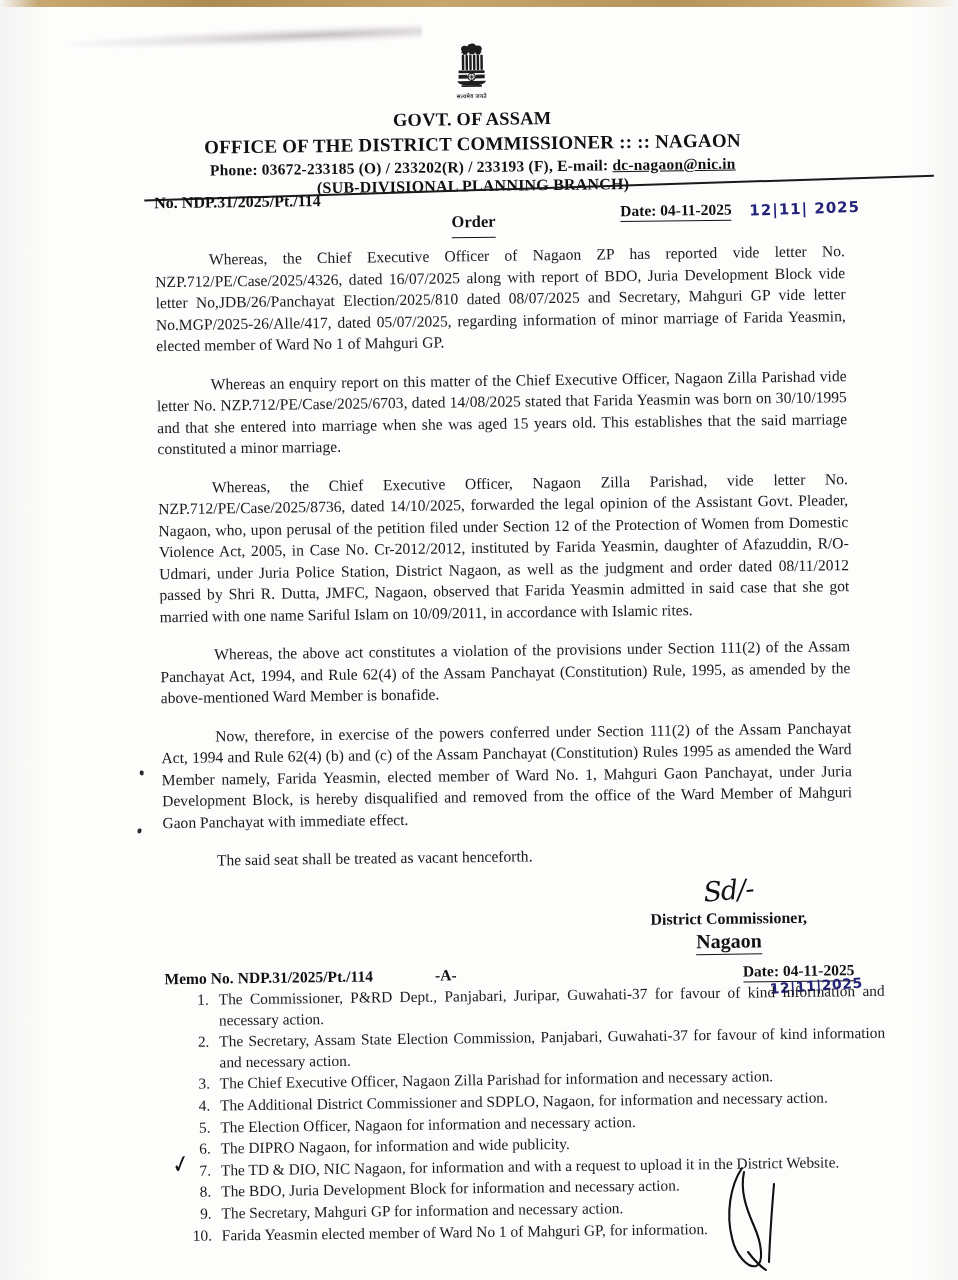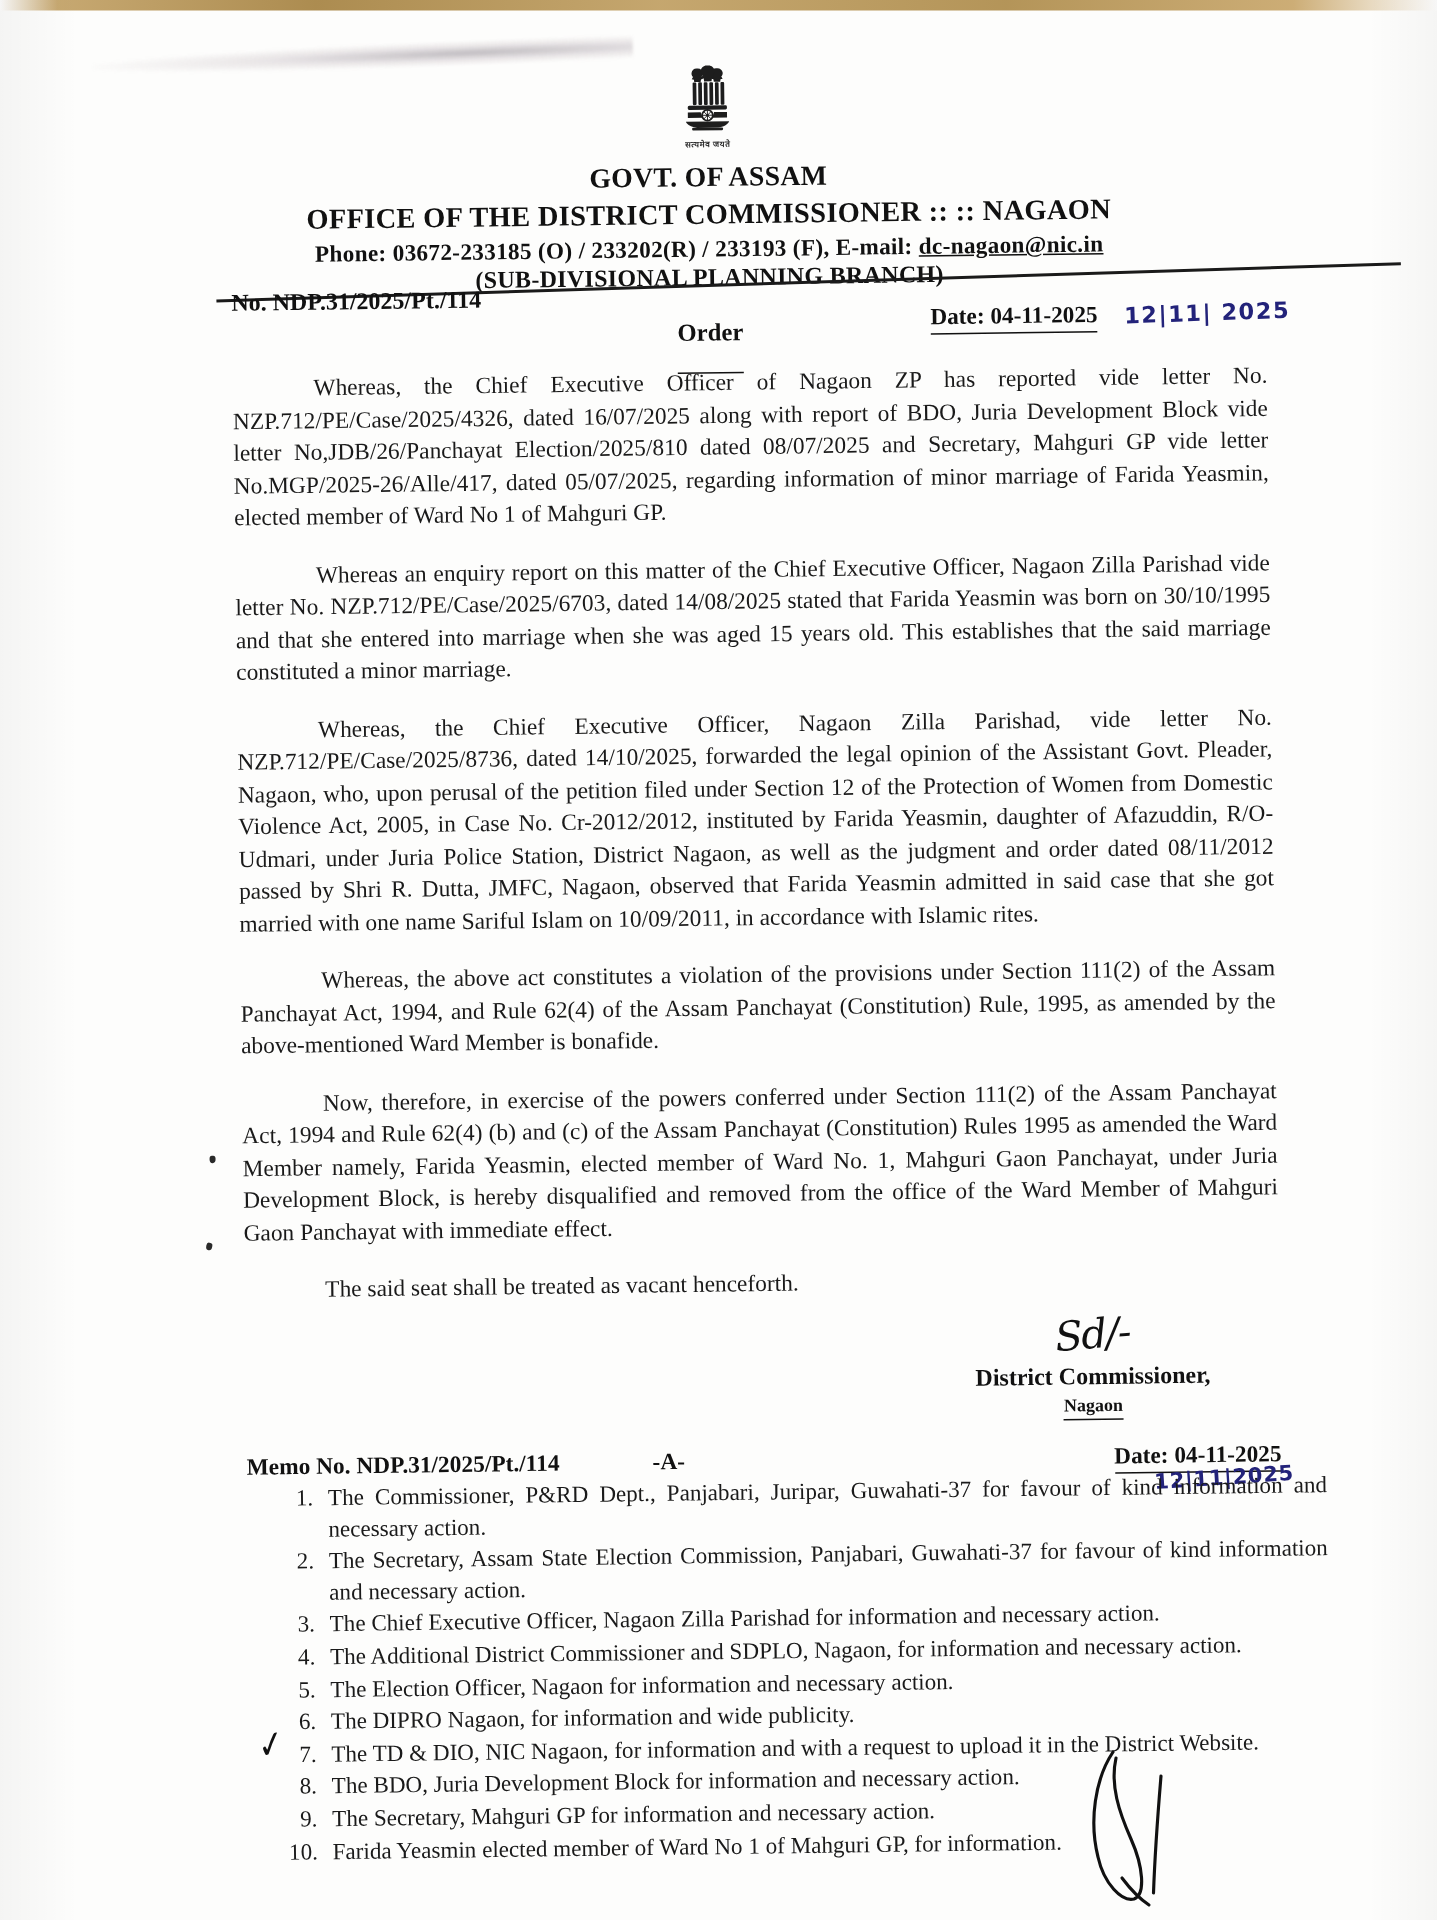--- a/index.html
+++ b/index.html
@@ -128,7 +128,7 @@
     font-weight: 700;
     color: #111;
   }
-  .order-word span { border-bottom: 1.6px solid #111; padding-bottom: 17px; }
+  .order-word span { border-bottom: 1.6px solid #111; padding-bottom: 6px; }
 
   .date-block {
     position: absolute;

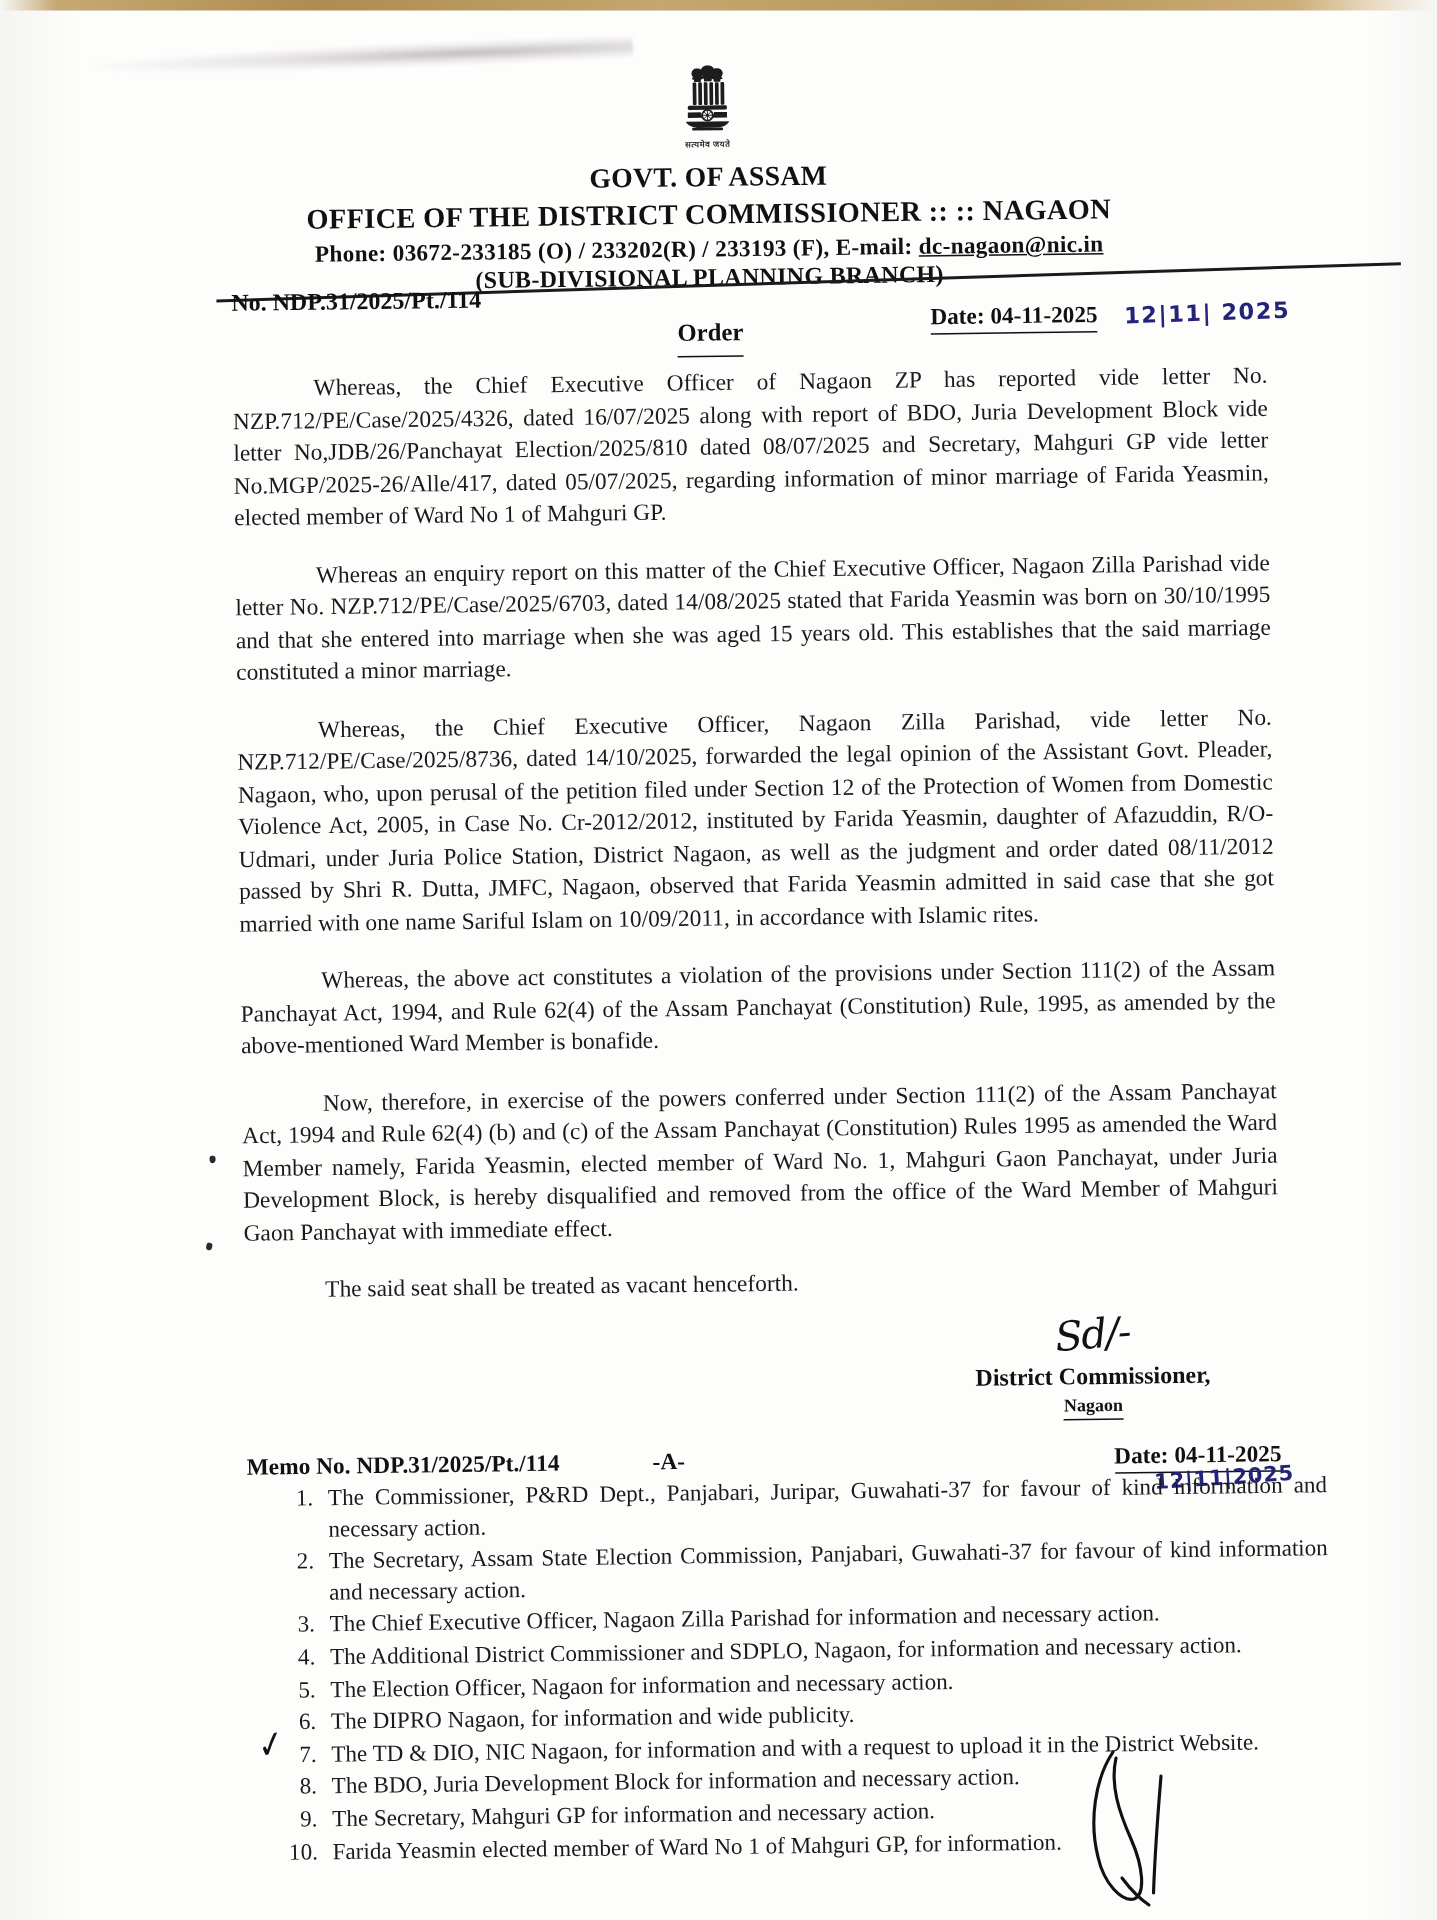--- a/index.html
+++ b/index.html
@@ -198,7 +198,7 @@
     margin-top: 6px;
   }
   .sig-place {
-    font-size: 12px;
+    font-size: 20px;
     font-weight: 700;
     color: #111;
     border-bottom: 1.5px solid #111;

